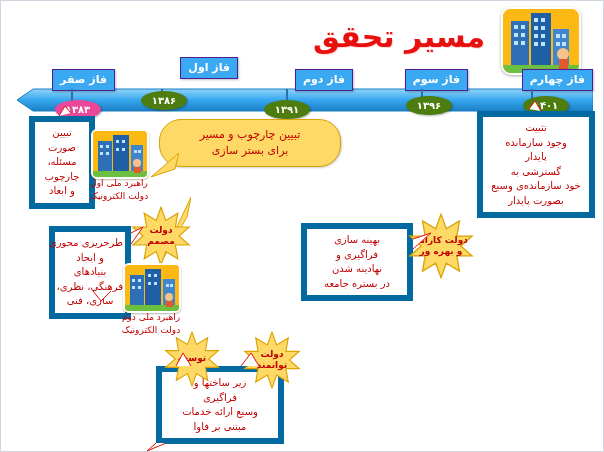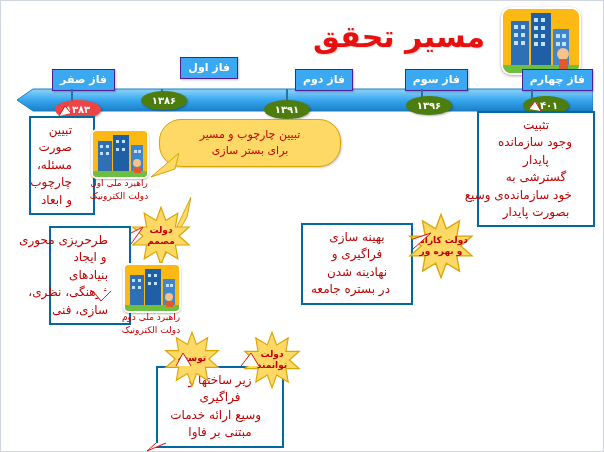--- a/index.html
+++ b/index.html
@@ -74,7 +74,7 @@
     box-shadow:1px 1px 2px rgba(0,0,0,.3);
   }
   .year.red{background:#4d7c0f;}
-  .year.green{background:#ef4444;}
+  .year.green{background:#ec4899;}
 
   
   .tick{position:absolute;background:#2a6fae;width:2px;}

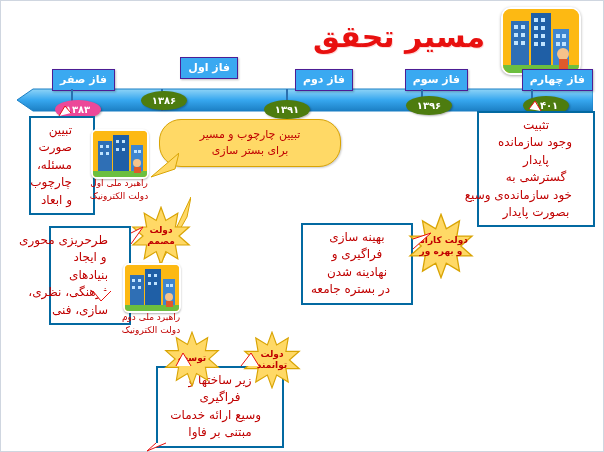--- a/index.html
+++ b/index.html
@@ -83,12 +83,12 @@
   .callout{
     position:absolute;
     background:#ffffff;
-    border:2px solid #0369a1;
+    border:6px solid #0369a1;
     color:#c00000;
-    font-size:12px;
+    font-size:10px;
     line-height:1.45;
     text-align:center;
-    padding:4px 21px;
+    padding:4px 2px;
     box-sizing:border-box;
   }
   .callout .line{display:block;white-space:nowrap;}

